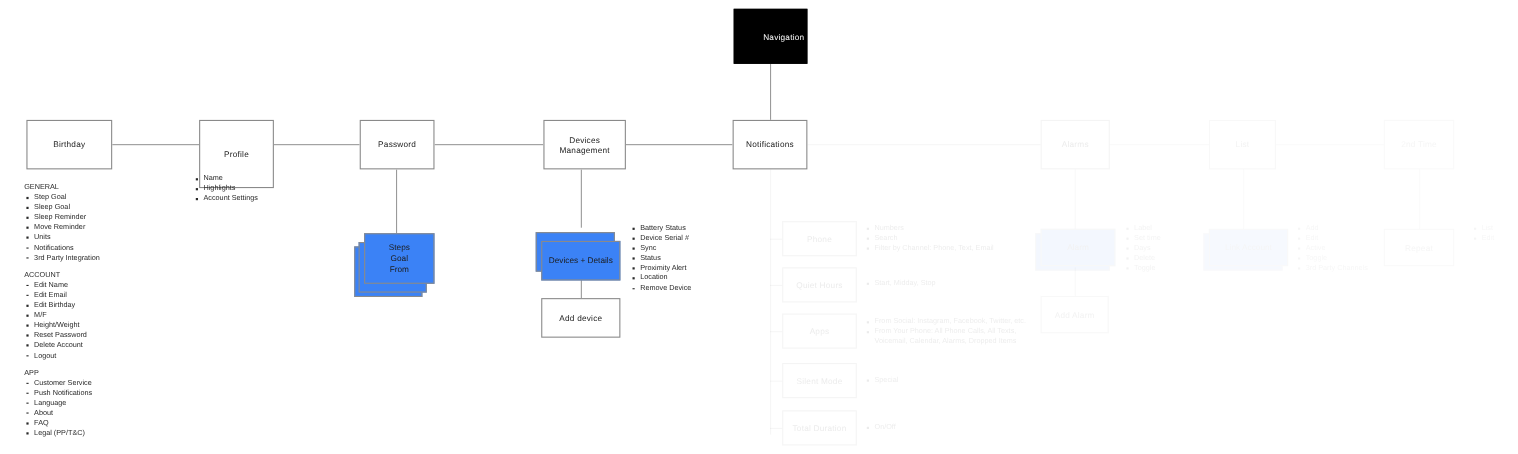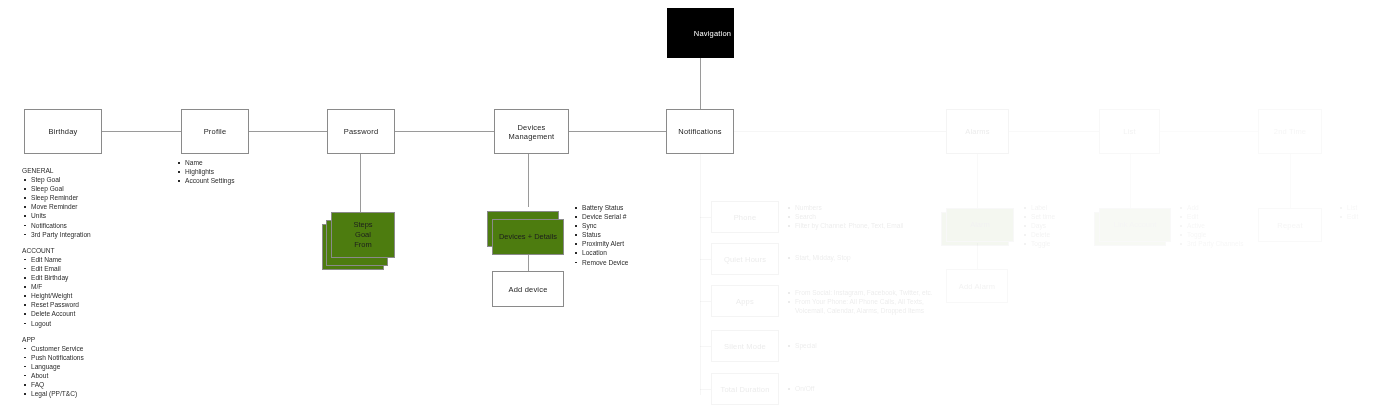--- a/index.html
+++ b/index.html
@@ -100,7 +100,7 @@
     <span>Birthday</span>
   </div>
 
-  <div class="box" style="left:181px;top:109px;width:68px;height:45px;">
+  <div class="box" style="left:181px;top:109px;width:68px;height:62px;">
     <span>Profile</span>
   </div>
 

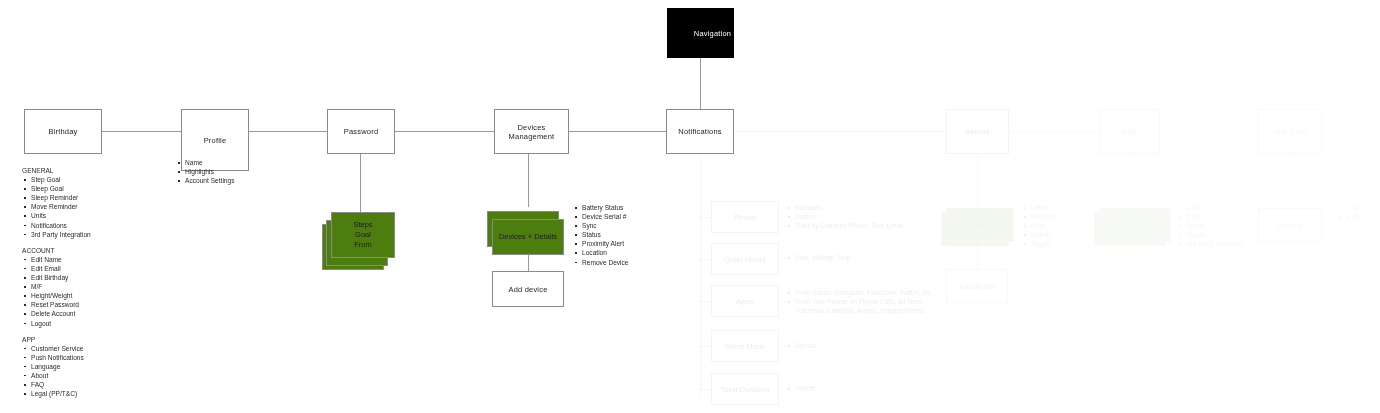--- a/index.html
+++ b/index.html
@@ -34,7 +34,7 @@
   .stack .card{
     position:absolute;
     border:1px solid #8a8a8a;
-    background:#4d7c0f;
+    background:#3b82f6;
     box-sizing:border-box;
   }
   .stack .card.front{

